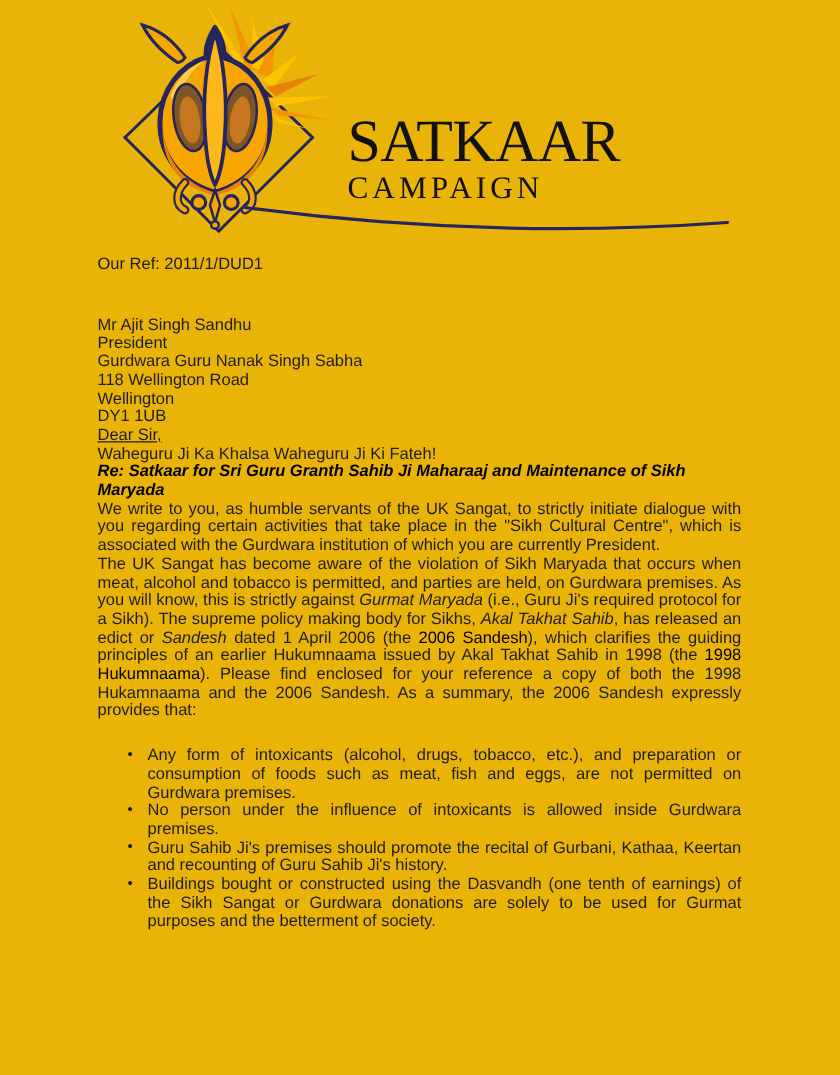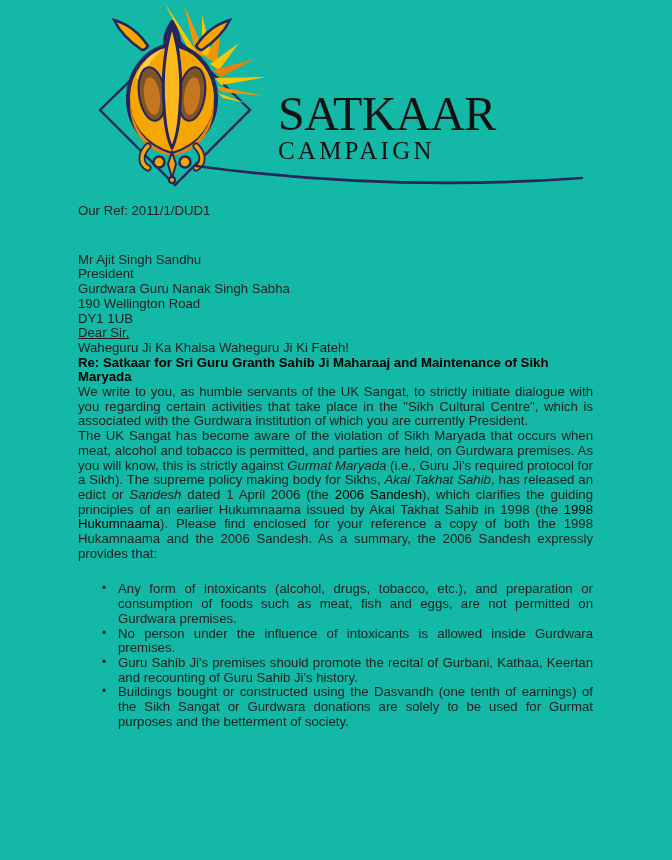--- a/index.html
+++ b/index.html
@@ -4,7 +4,7 @@
 <style>
   html,body{margin:0;padding:0;background:#ffffff;}
   .page{
-    position:relative;width:672px;height:860px;background:#14b8a6;overflow:hidden;
+    position:relative;width:672px;height:860px;background:#eab308;overflow:hidden;
     font-family:"Liberation Sans", sans-serif;color:#1e1e1e;
   }
   

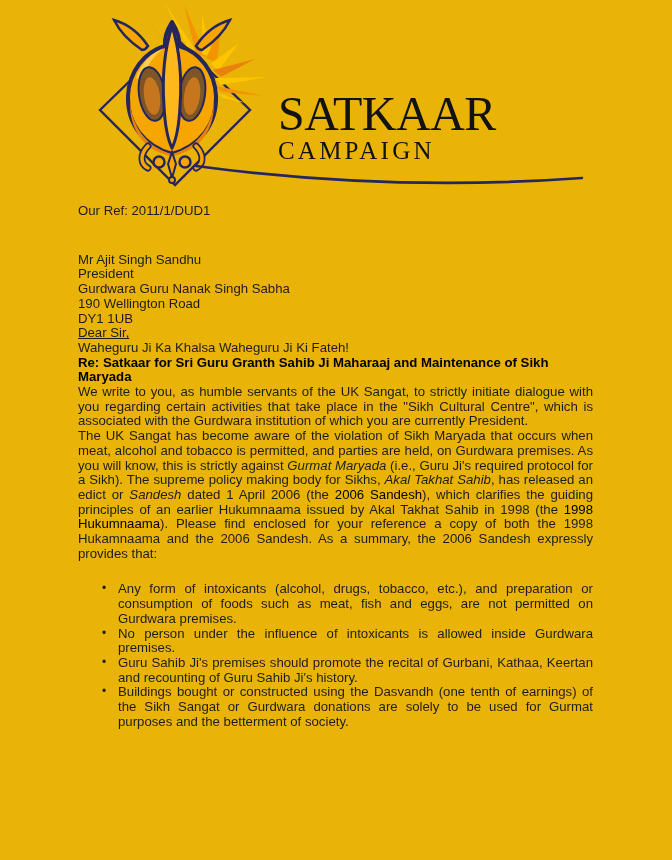--- a/index.html
+++ b/index.html
@@ -117,7 +117,7 @@
       <div>Mr Ajit Singh Sandhu</div>
       <div>President</div>
       <div>Gurdwara Guru Nanak Singh Sabha</div>
-      <div>190 Wellington Road</div>
+      <div>118 Wellington Road</div>
       <div>DY1 1UB</div>
     </div>
 

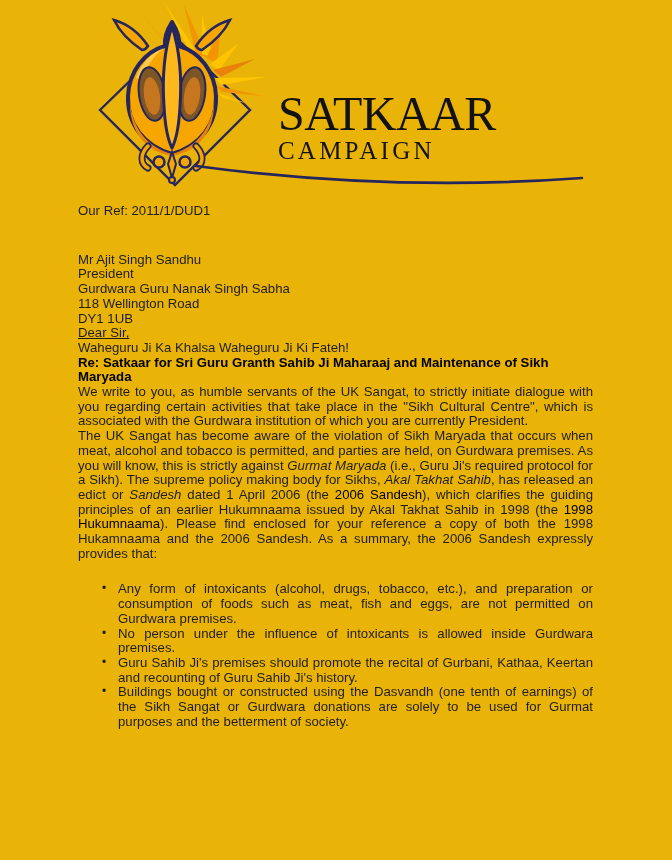--- a/index.html
+++ b/index.html
@@ -118,6 +118,7 @@
       <div>President</div>
       <div>Gurdwara Guru Nanak Singh Sabha</div>
       <div>118 Wellington Road</div>
+      <div>Wellington</div>
       <div>DY1 1UB</div>
     </div>
 

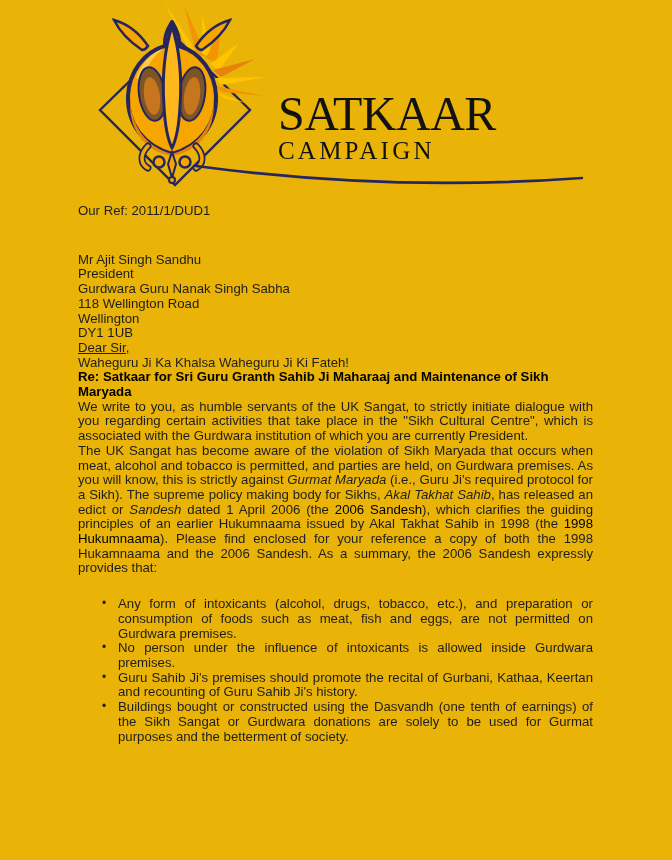--- a/index.html
+++ b/index.html
@@ -29,7 +29,7 @@
   .date-line{margin-top:0;text-align:right;}
   .salutation{margin-top:2px;text-decoration:underline;}
   .greeting{margin-top:14px;}
-  .subject{margin-top:14px;font-weight:bold;color:#000;}
+  .subject{margin-top:14px;font-weight:bold;color:#000;font-style:italic;}
   .p1{margin-top:14px;}
   .p2{margin-top:15px;}
   .j{text-align:justify;}

